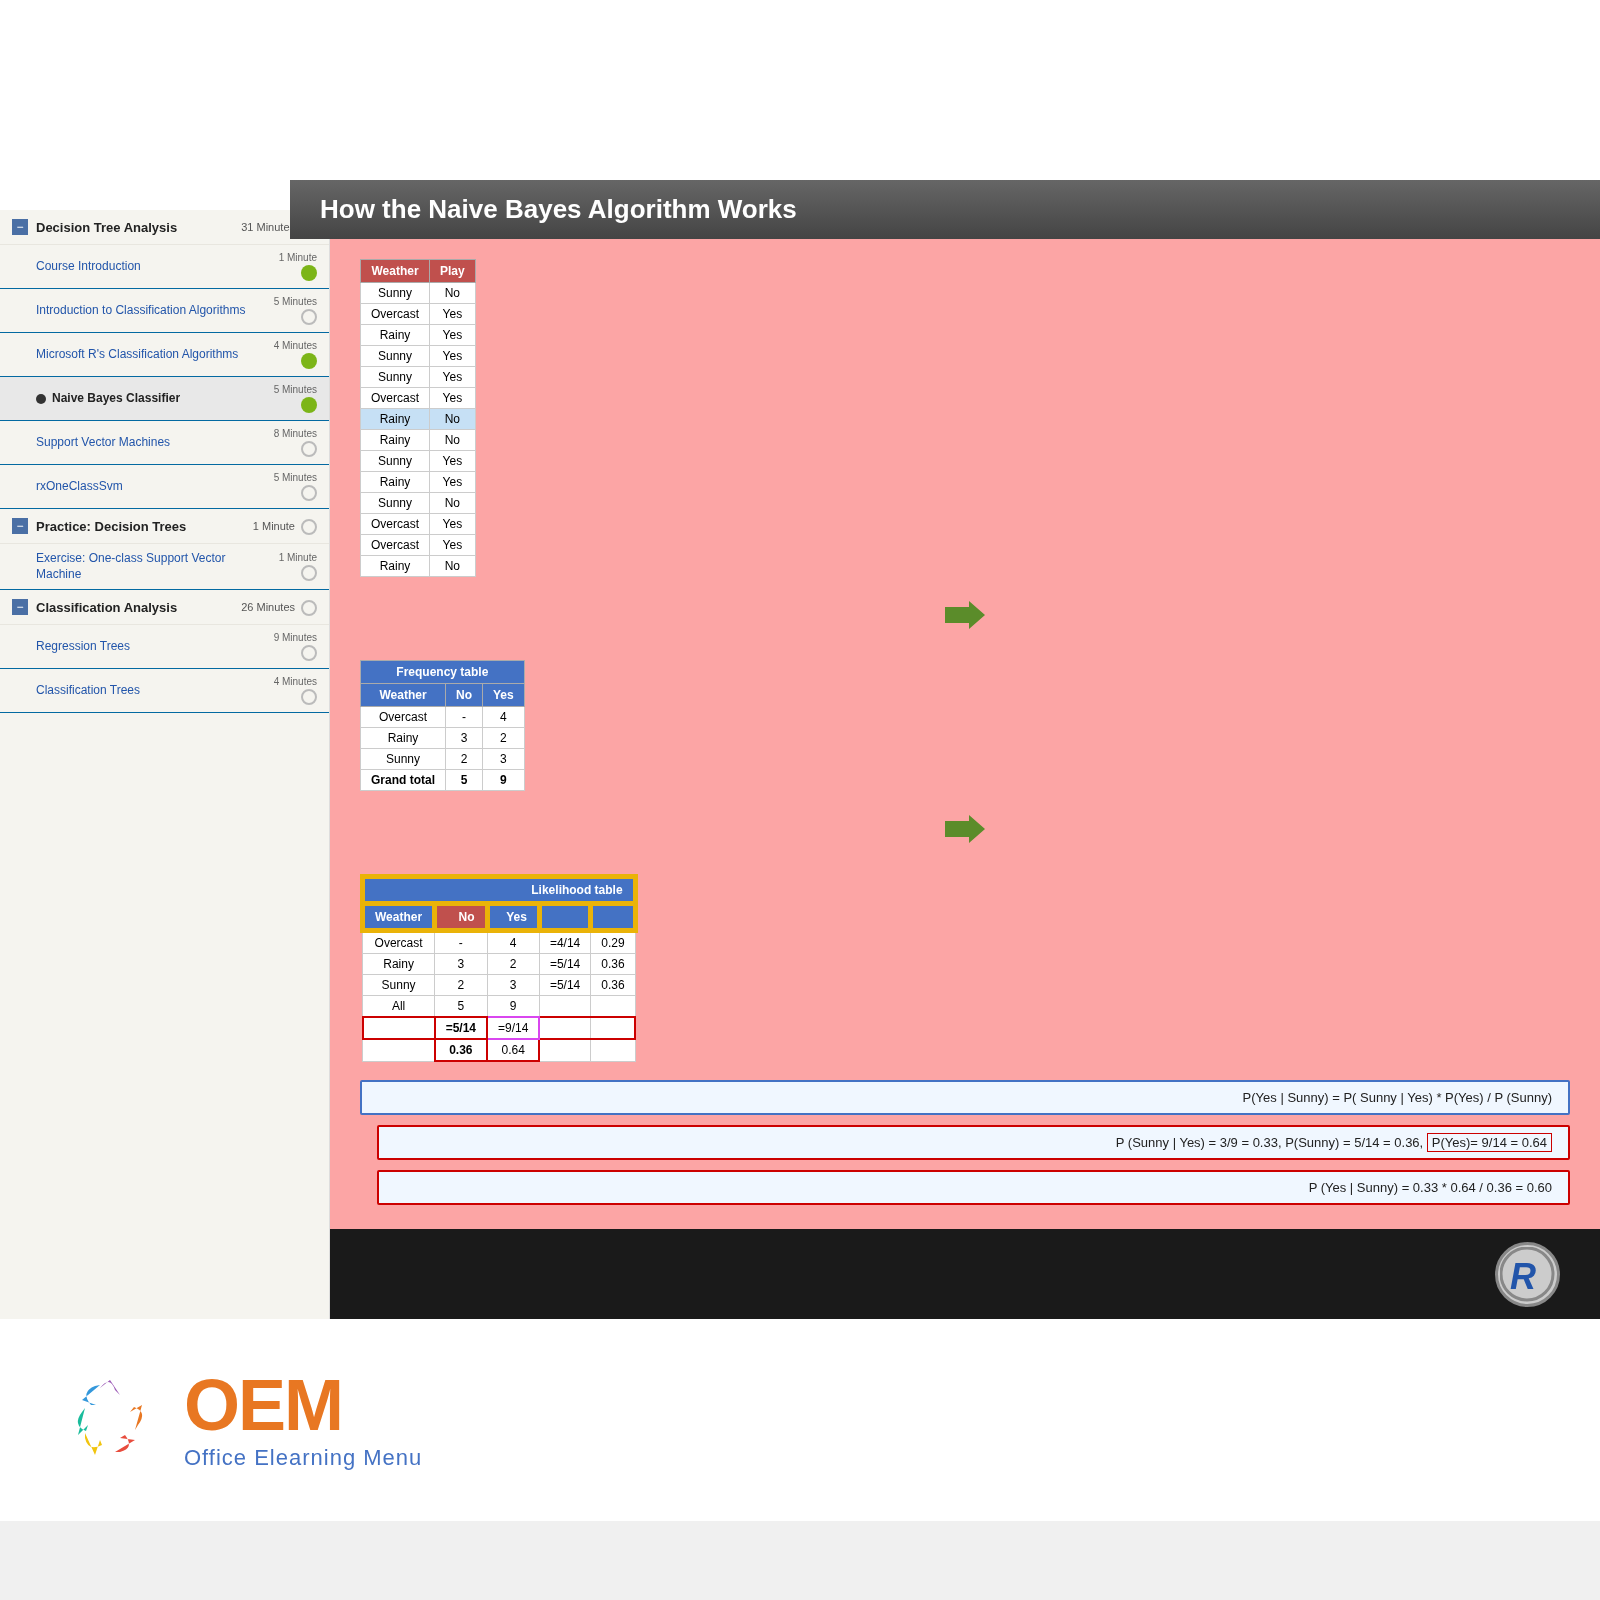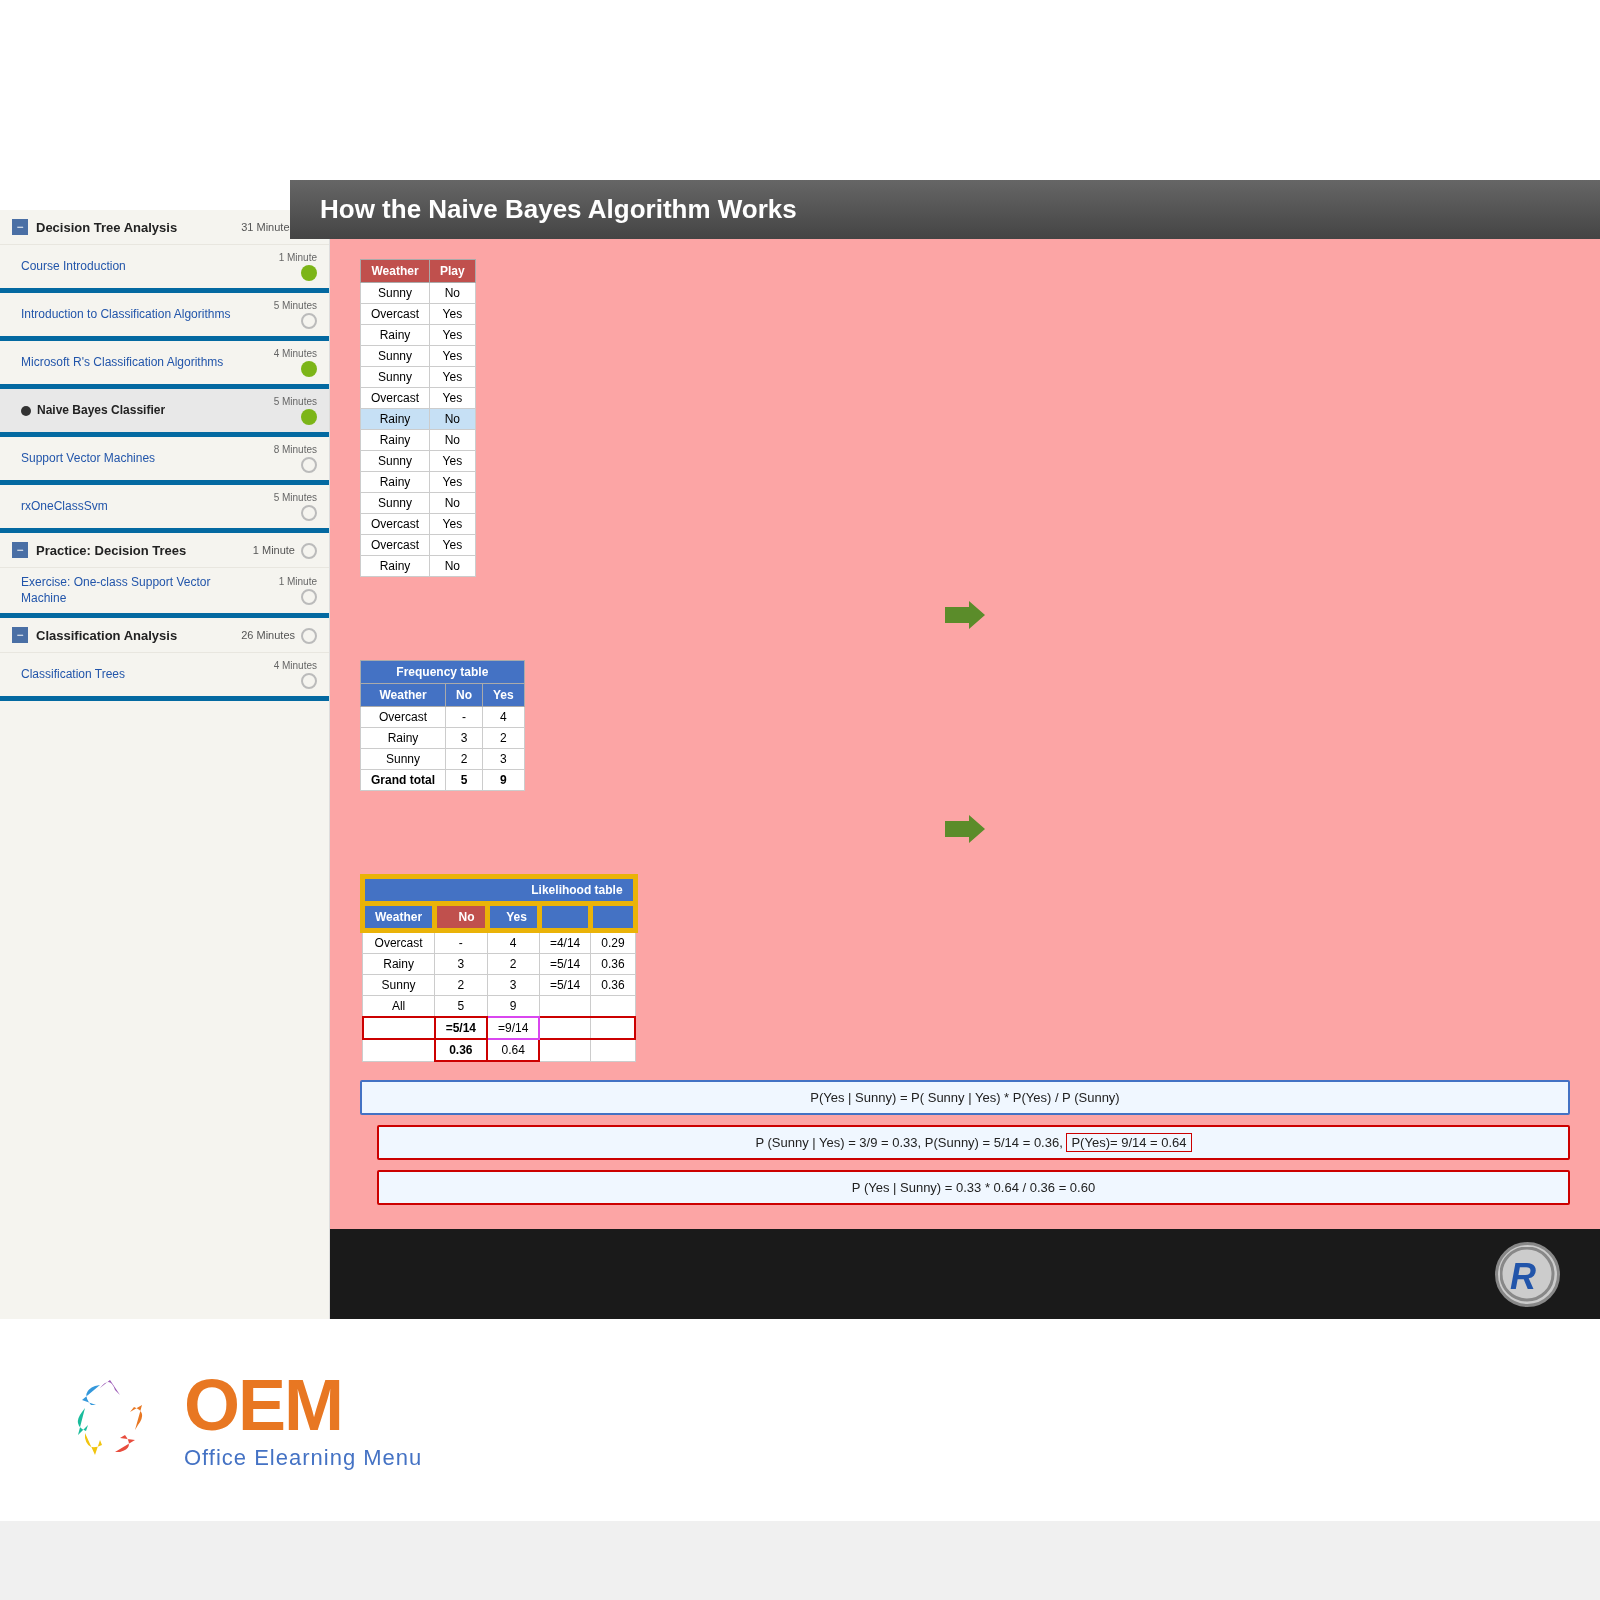--- a/index.html
+++ b/index.html
@@ -69,8 +69,8 @@
       display: flex;
       align-items: center;
       justify-content: space-between;
-      padding: 7px 12px 7px 21px;
-      border-bottom: 5px solid #0369a1;
+      padding: 7px 12px 7px 36px;
+      border-bottom: 1px solid #0369a1;
       cursor: pointer;
     }
 

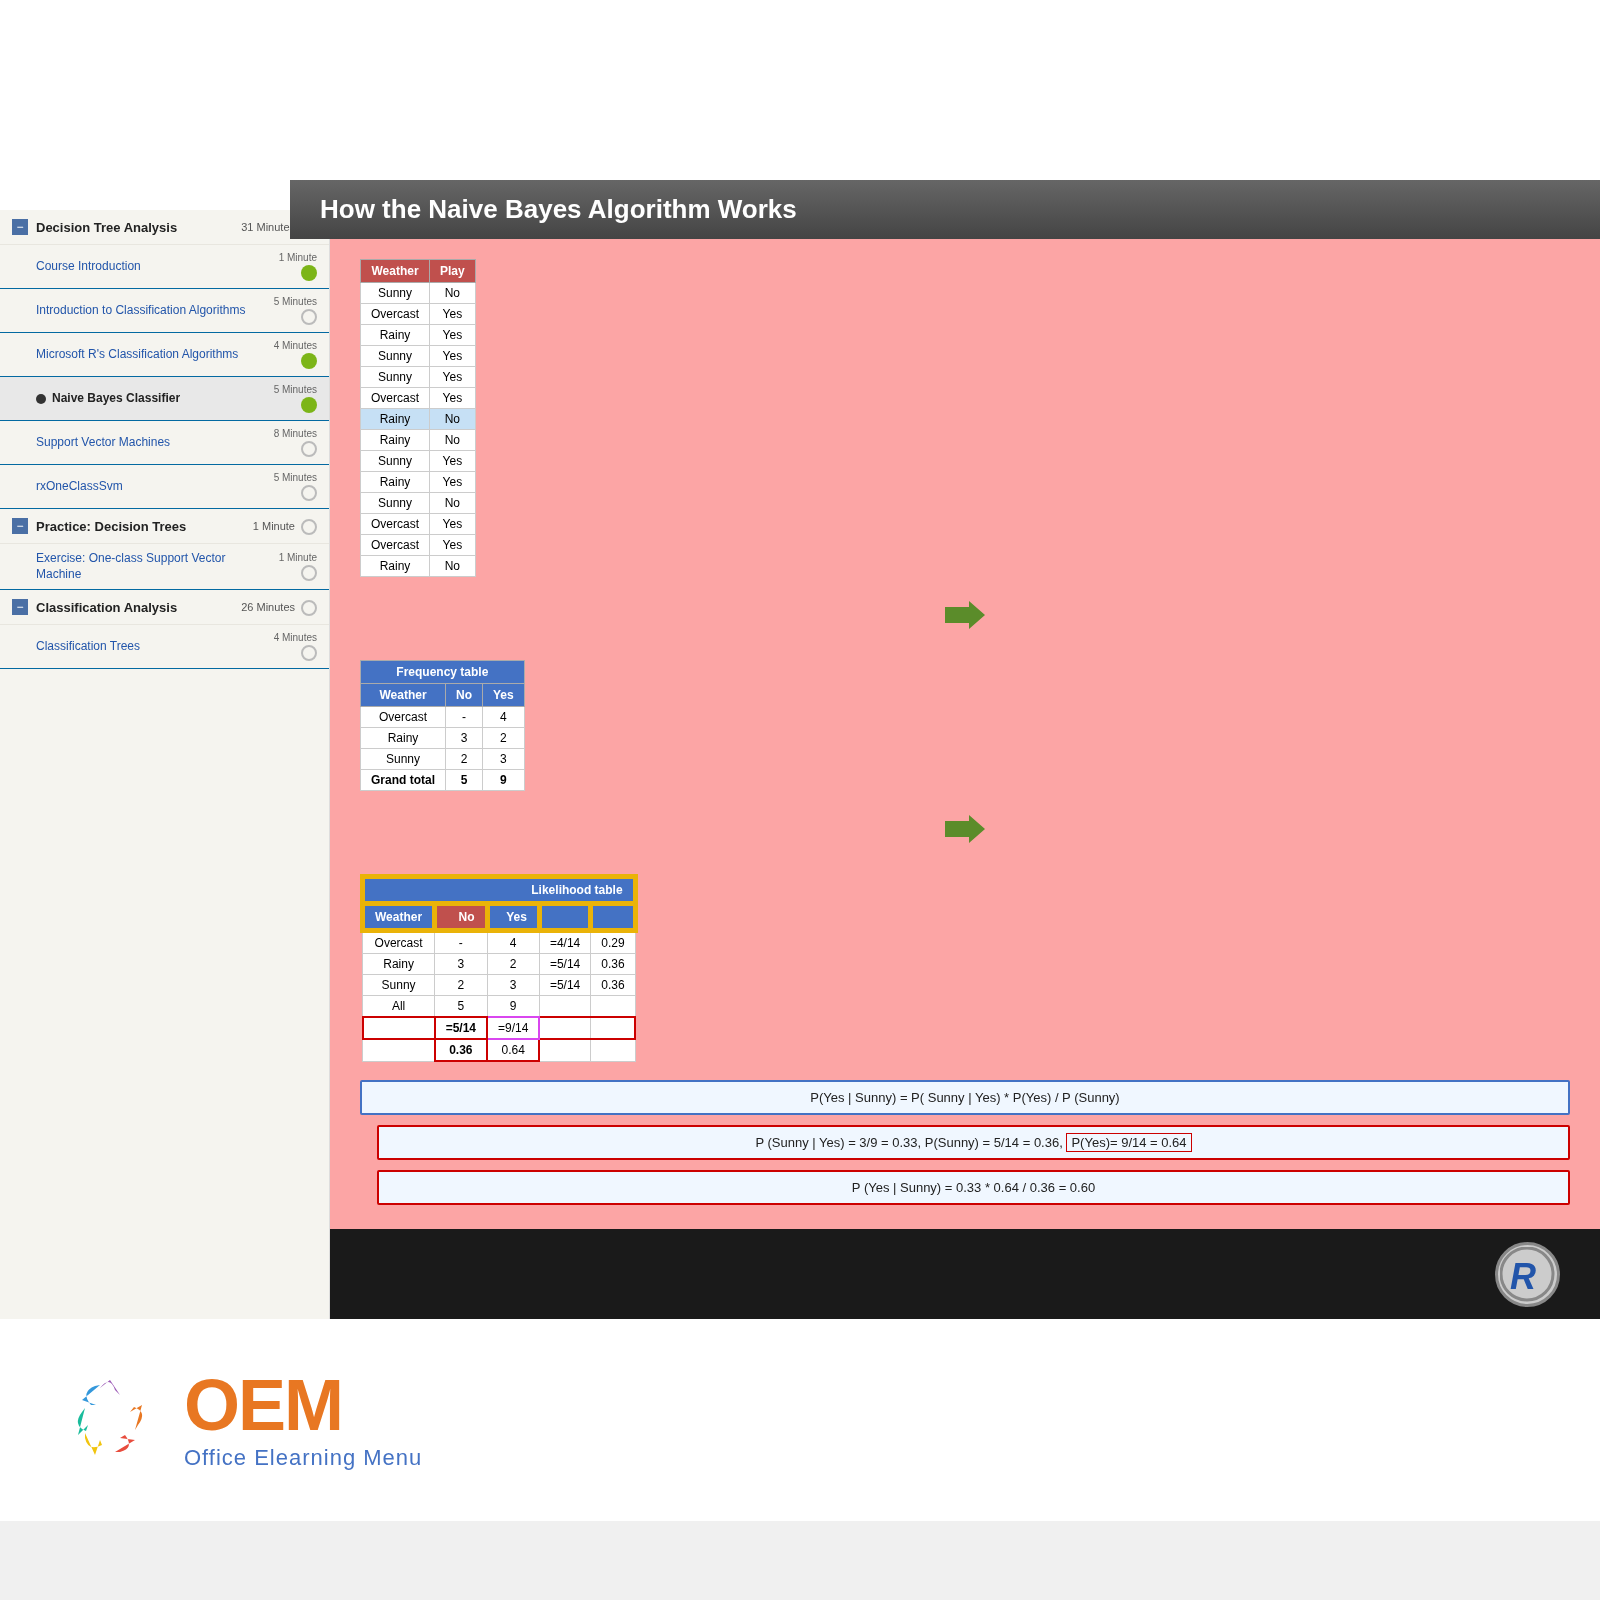--- a/index.html
+++ b/index.html
@@ -424,6 +424,13 @@
         <div class="circle-icon circle-outline"></div>
       </div>
 
+      <div class="sidebar-item">
+        <span class="sidebar-item-label">Regression Trees</span>
+        <div class="sidebar-item-right">
+          <span class="sidebar-item-minutes">9 Minutes</span>
+          <span class="circle-icon circle-outline"></span>
+        </div>
+      </div>
 
       <div class="sidebar-item">
         <span class="sidebar-item-label">Classification Trees</span>

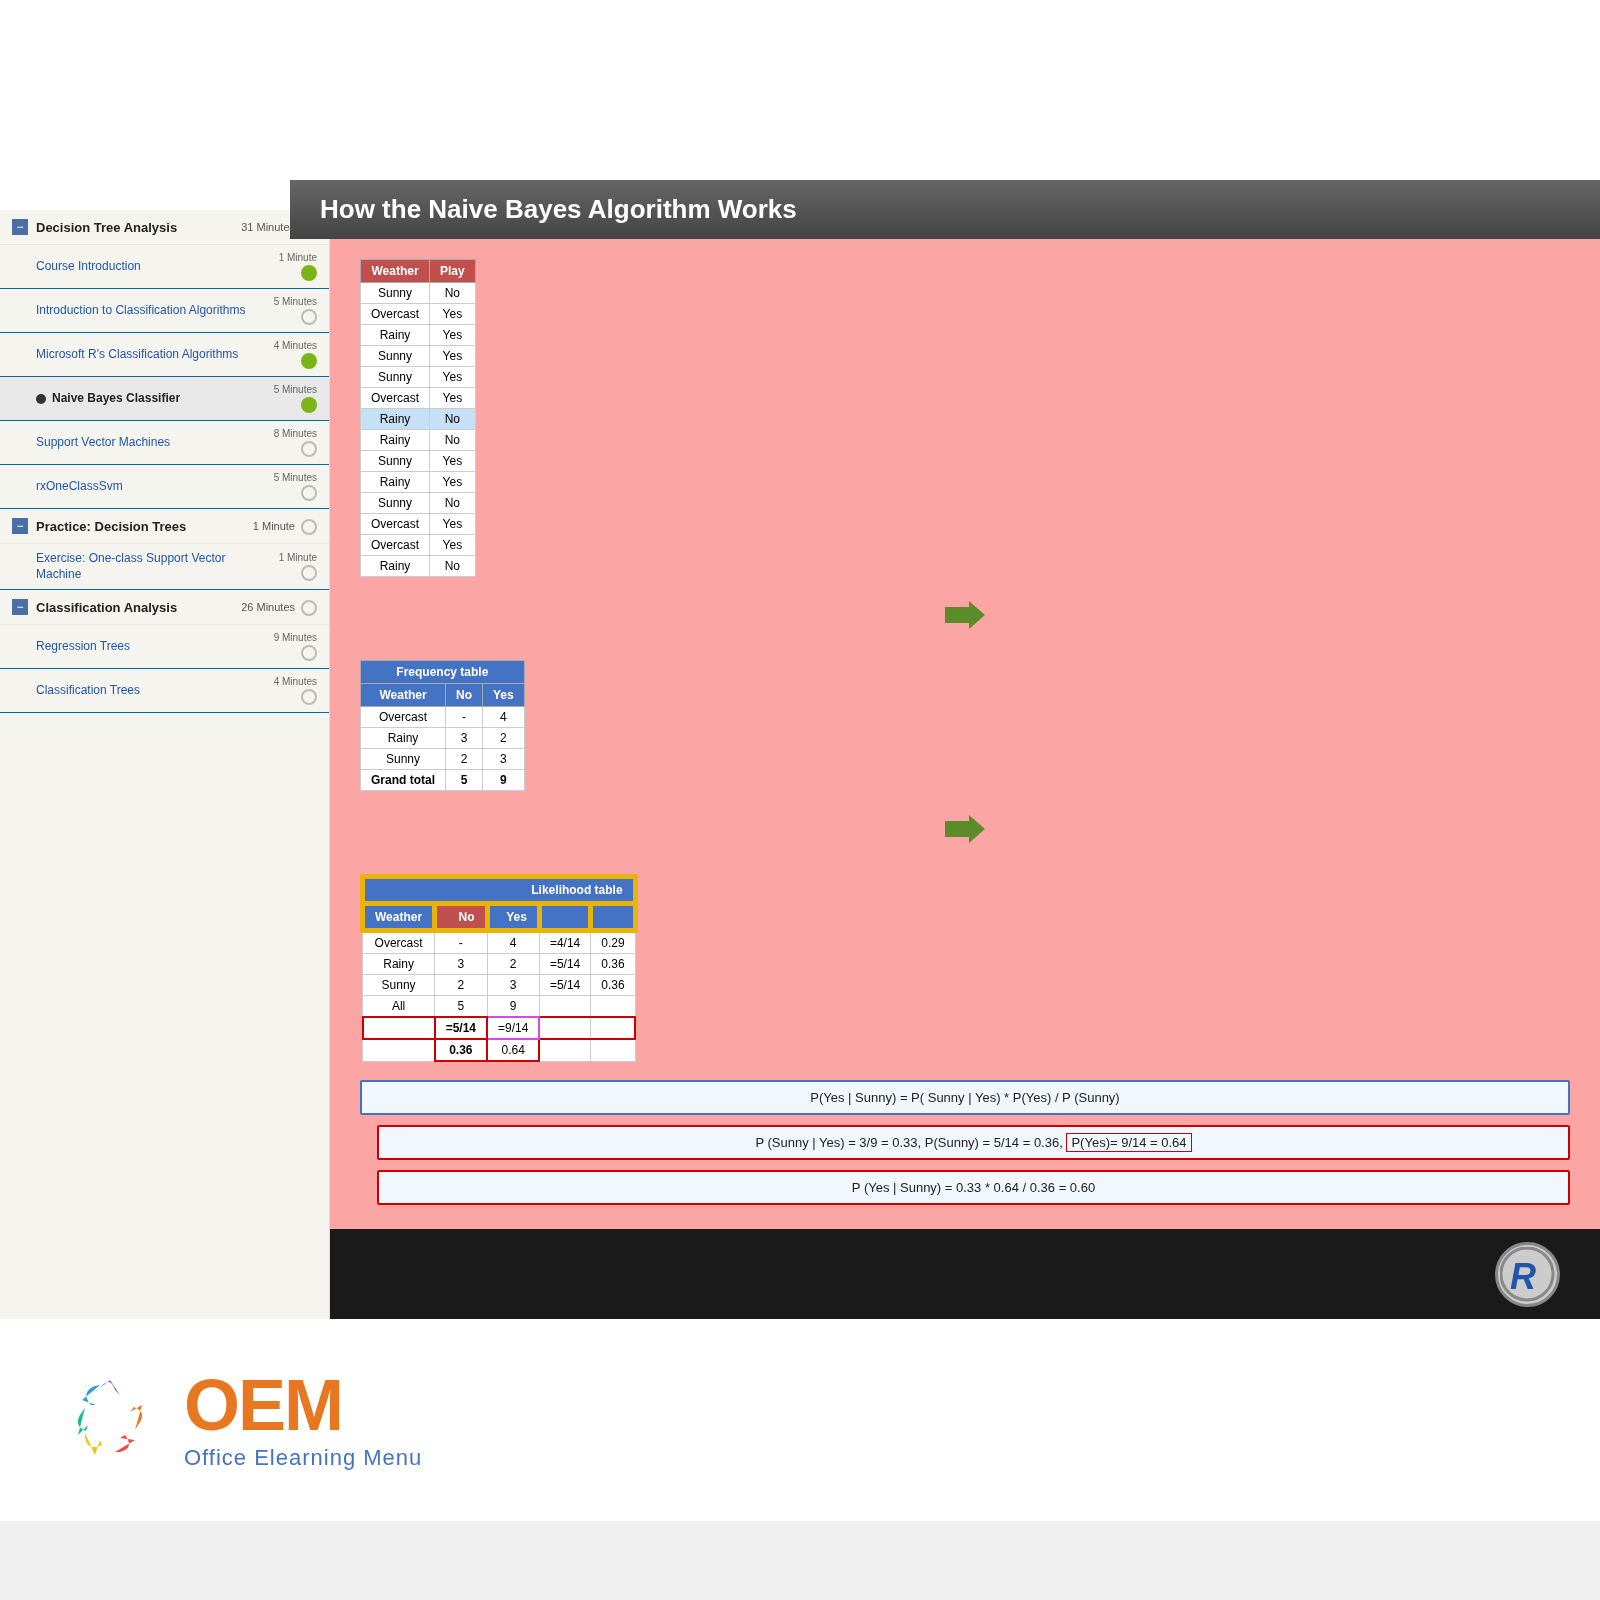--- a/index.html
+++ b/index.html
@@ -247,7 +247,7 @@
       padding: 8px 16px;
       font-size: 13px;
       color: #222;
-      text-align: center;
+      text-align: right;
       border-radius: 2px;
     }
 

